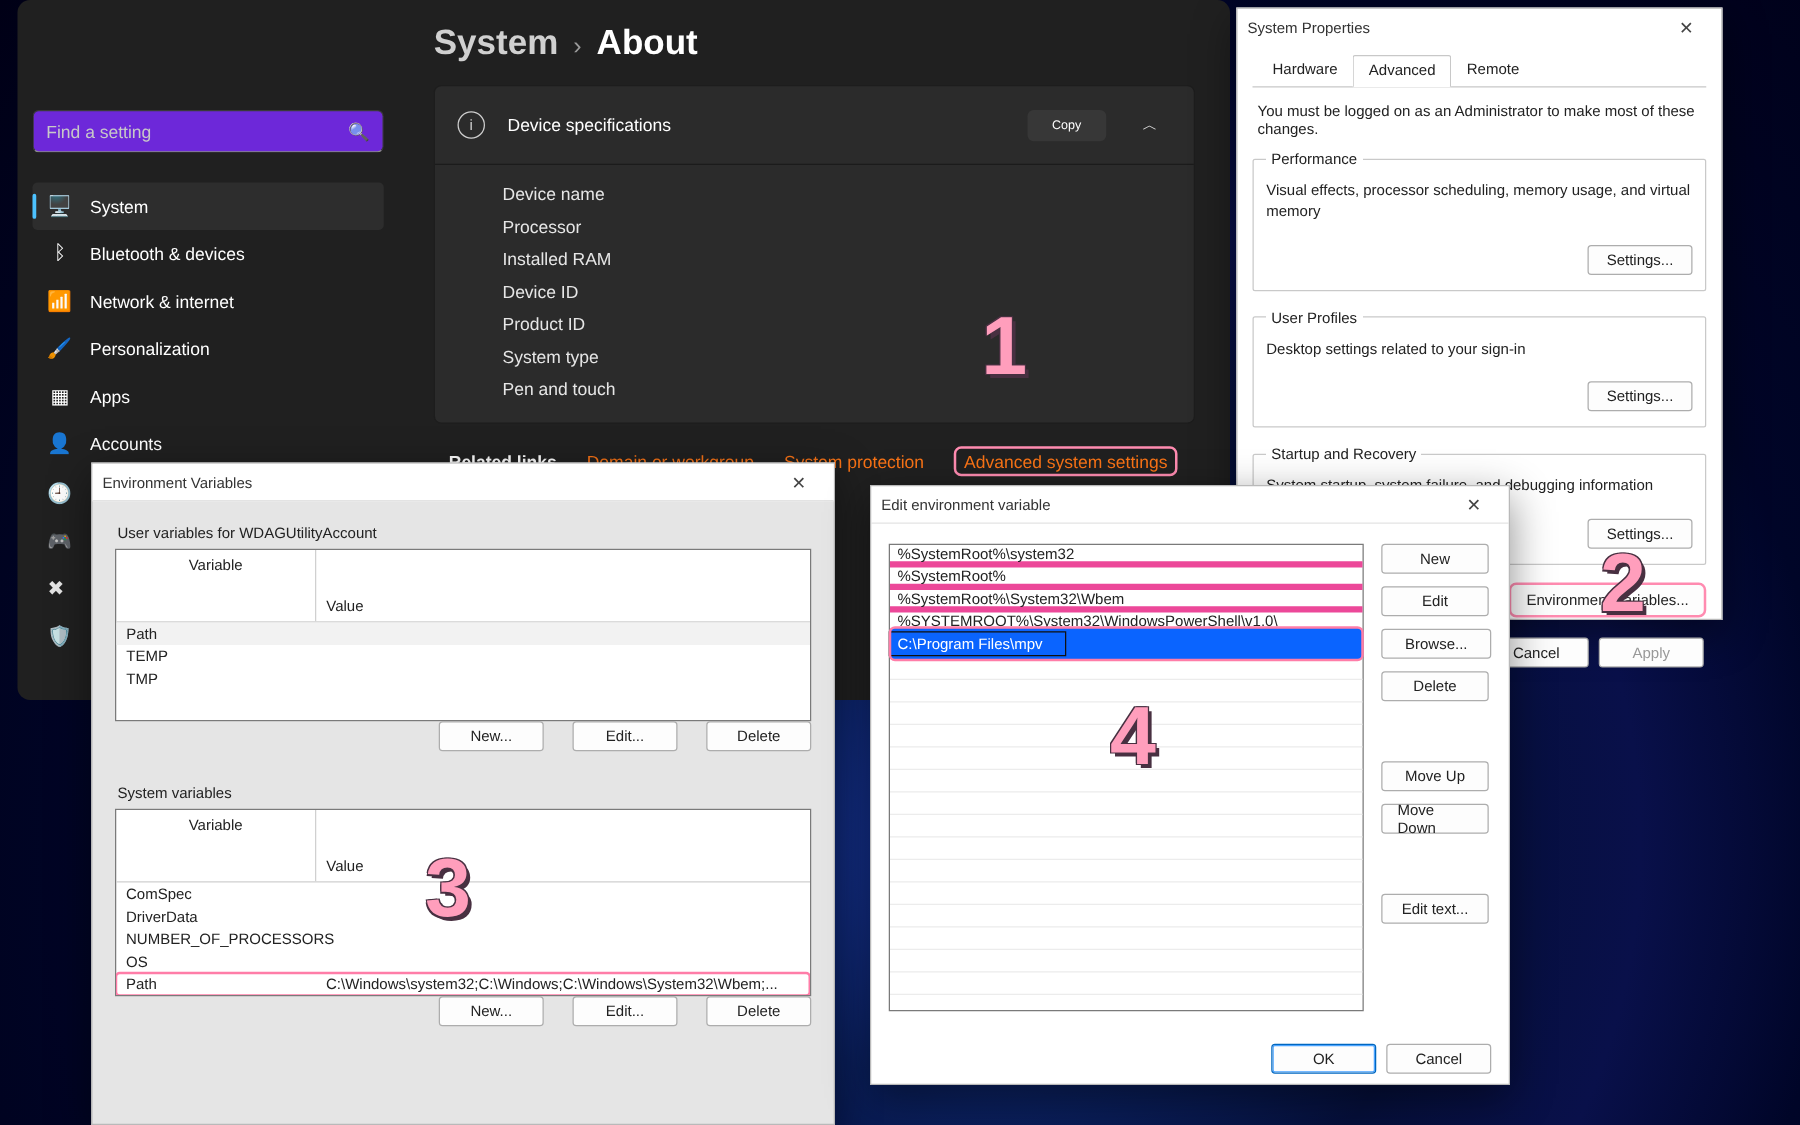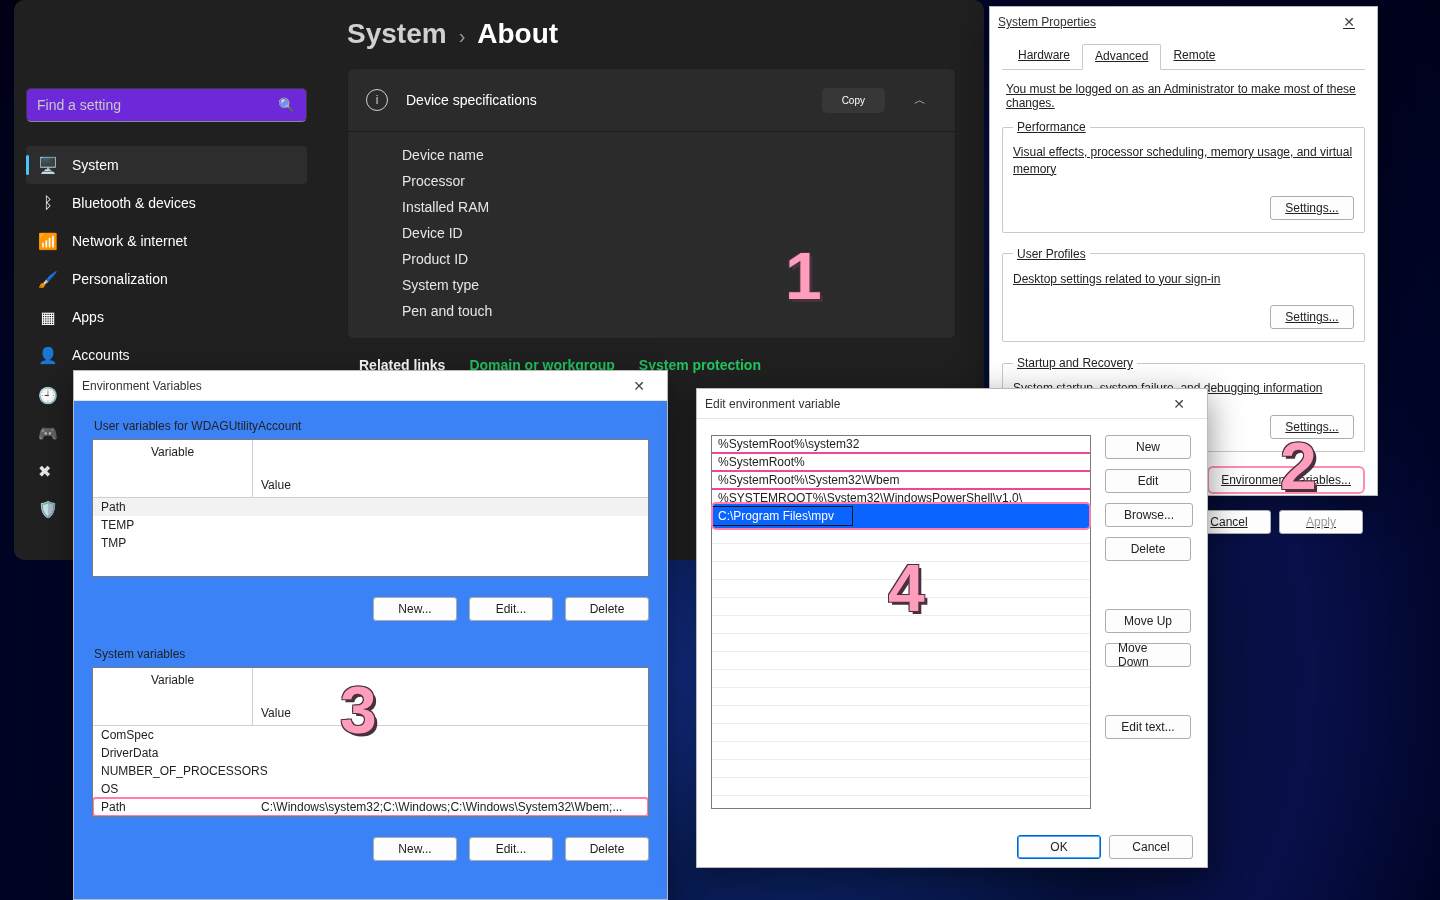--- a/index.html
+++ b/index.html
@@ -79,7 +79,7 @@
   .btn.primary { border-color:#0067c0; box-shadow: inset 0 0 0 1px #4aa3ff; }
 
   
-  #sysprops { left: 989px; top: 6px; width: 389px; height: 490px; text-decoration: underline; }
+  #sysprops { left: 989px; top: 6px; width: 389px; height: 490px; }
   #sysprops .body { padding: 6px 12px; }
   .tabs { display:flex; gap:0; border-bottom:1px solid #c8c8c8; padding-left:4px;}
   .tab { padding:4px 12px 6px; color:#222; position:relative; top:1px;}

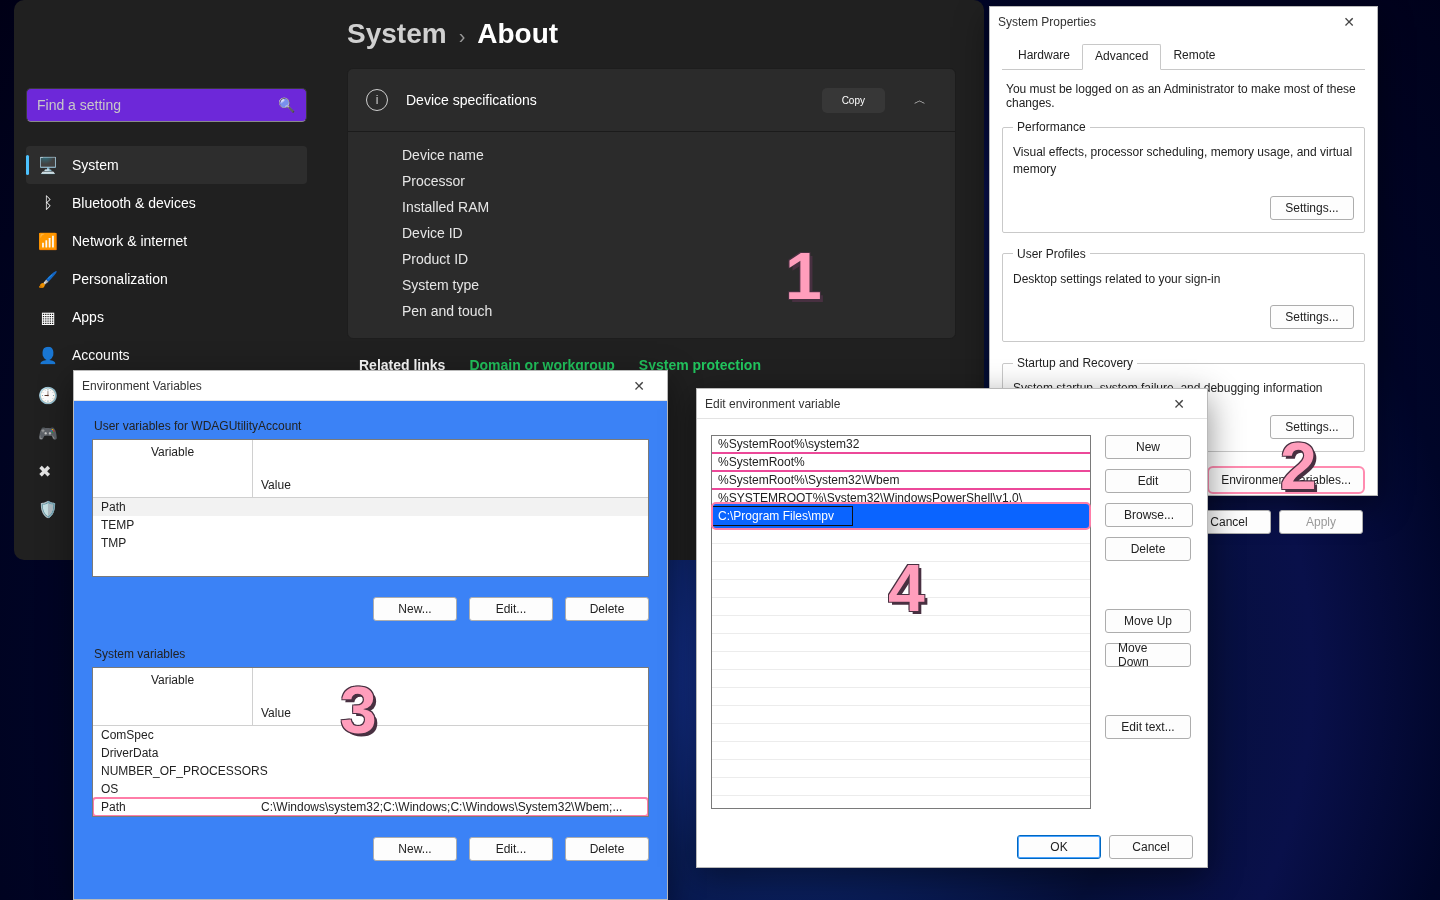--- a/index.html
+++ b/index.html
@@ -59,7 +59,7 @@
   .spec-list div { font-size:14px; color:#e6e6e6; padding:5px 0; }
   .related { display:flex; align-items:center; gap:24px; padding:18px 0 0 12px; font-size:14px; flex-wrap:wrap;}
   .related .lab { color:#fff; font-weight:600; }
-  .related a { color:#22c55e; text-decoration:none; cursor:pointer;font-weight:bold; }
+  .related a { color:#f97316; text-decoration:none; cursor:pointer; }
   .related a.hl { border:2.5px solid #ff8bb0; border-radius:6px; padding:2px 6px; }
 
   

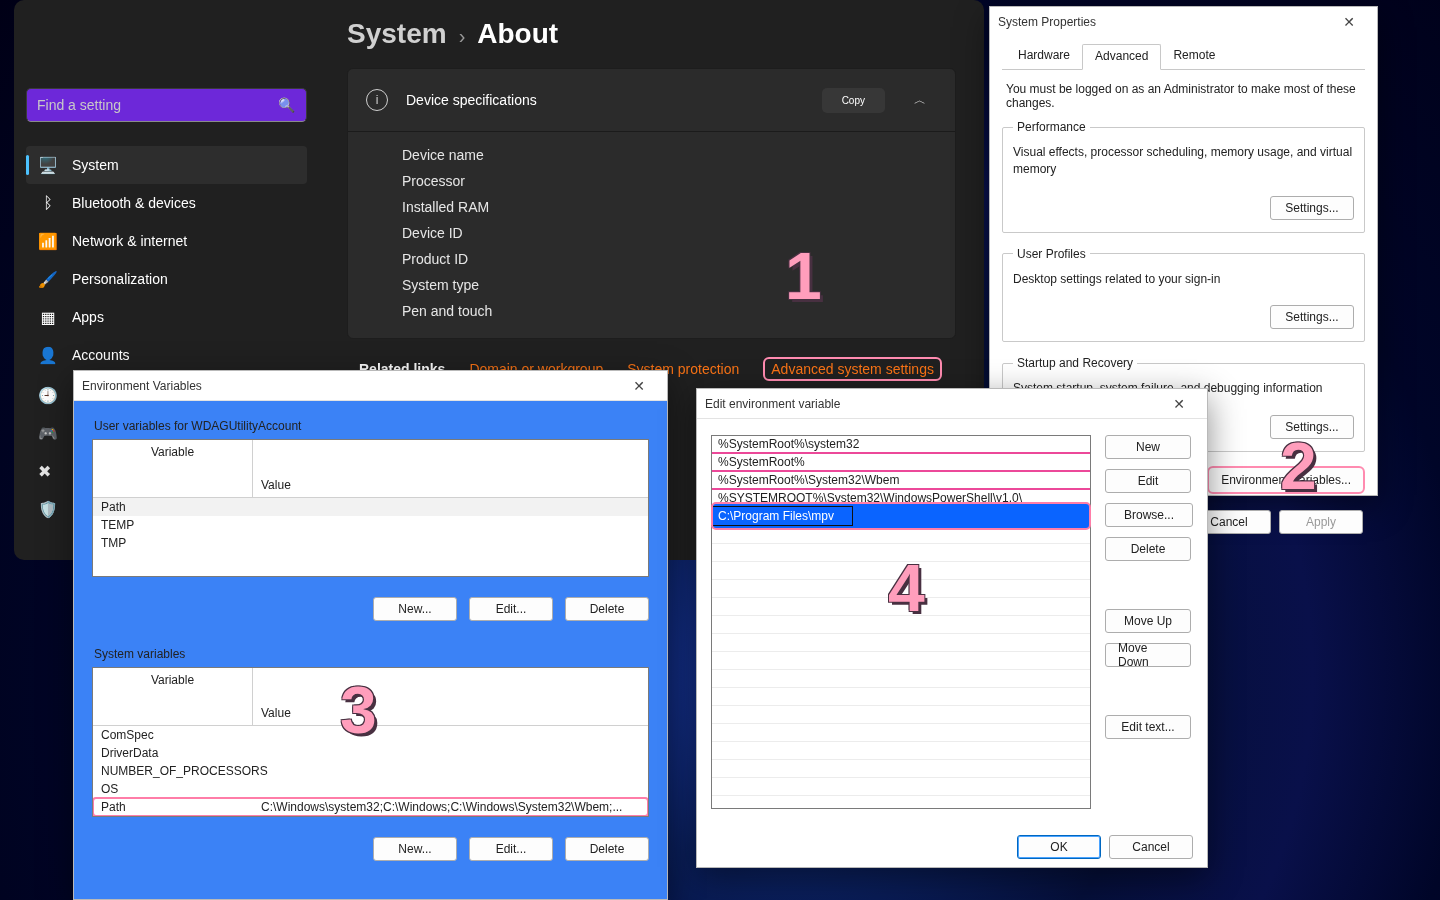--- a/index.html
+++ b/index.html
@@ -94,7 +94,7 @@
   .dlg-buttons { display:flex; gap:8px; justify-content:flex-end; padding:10px 2px 0; }
 
   
-  #envvars { left: 73px; top: 370px; width: 595px; height: 530px; background:#3b82f6;}
+  #envvars { left: 73px; top: 370px; width: 595px; height: 530px; background:#e5e5e5;}
   #envvars .titlebar{ background:#fff; border-bottom:1px solid #e3e3e3;}
   #envvars .body { padding:12px 18px; }
   .group-label { margin:6px 0 6px 2px; font-size:12px; }

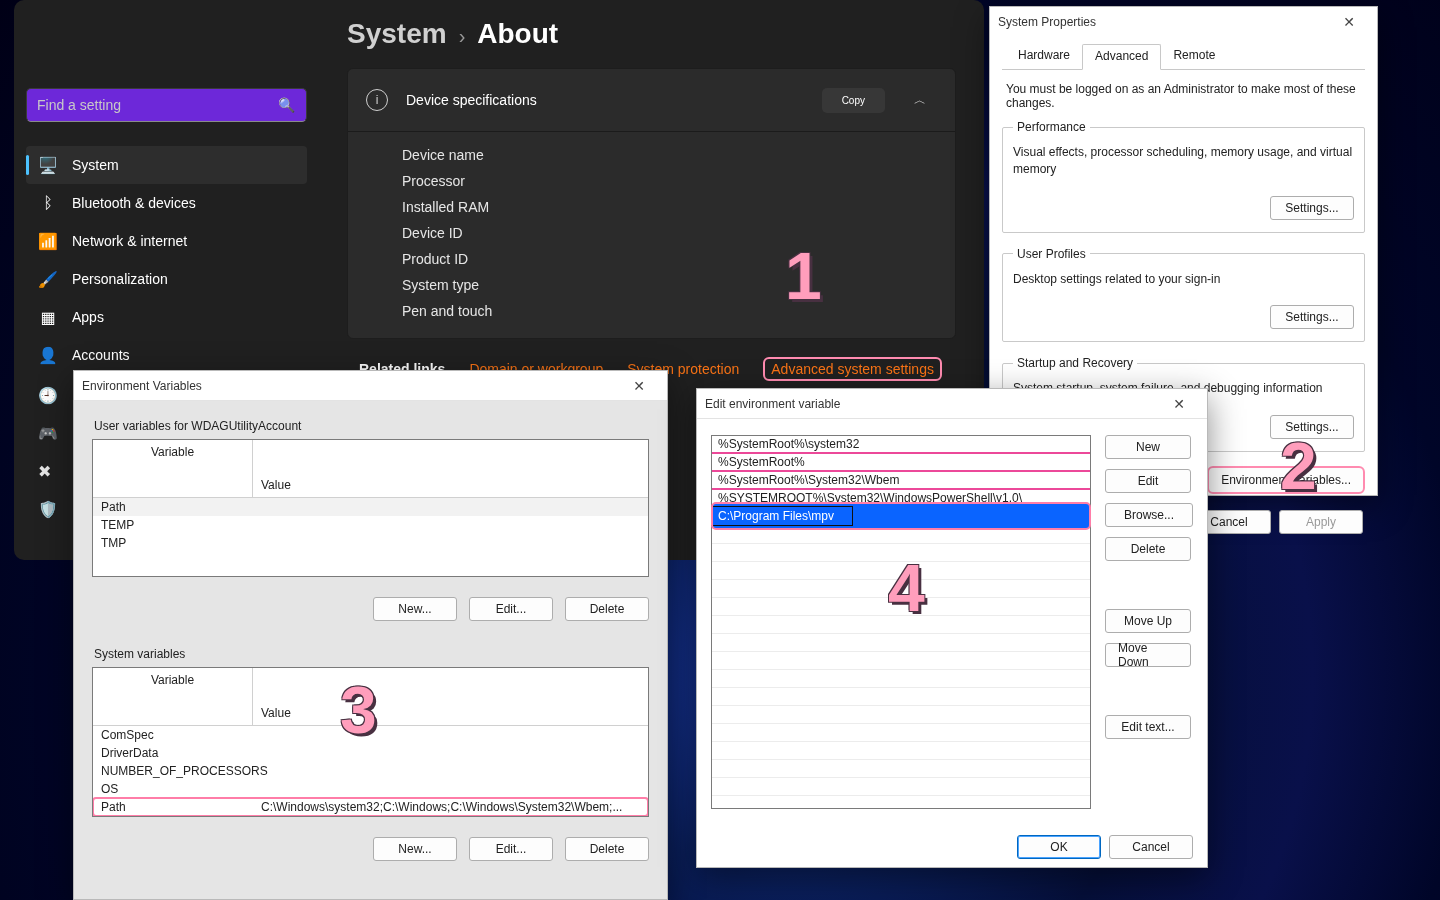--- a/index.html
+++ b/index.html
@@ -121,7 +121,7 @@
   #editvar .titlebar{ border-bottom:1px solid #e3e3e3;}
   #editvar .body { padding:16px 14px; display:flex; gap:14px; }
   .path-list { flex:1; background:#fff; border:1px solid #7a7a7a; height:374px; display:flex; flex-direction:column;}
-  .path-list .r { padding:3px 6px; font-size:12px; border-bottom:2px solid #ec4899; height:18px; display:flex; align-items:center;}
+  .path-list .r { padding:3px 6px; font-size:12px; border-bottom:5px solid #ec4899; height:18px; display:flex; align-items:center;}
   .path-list .r.empty { border-bottom:1px solid #ececec; }
   .path-list .r.editing { padding:0; }
   .path-list .edit-wrap { outline:2.5px solid #ff7da8; outline-offset:-1px; border-radius:4px; width:100%; height:26px; display:flex; align-items:center; background:#0a64ff;}

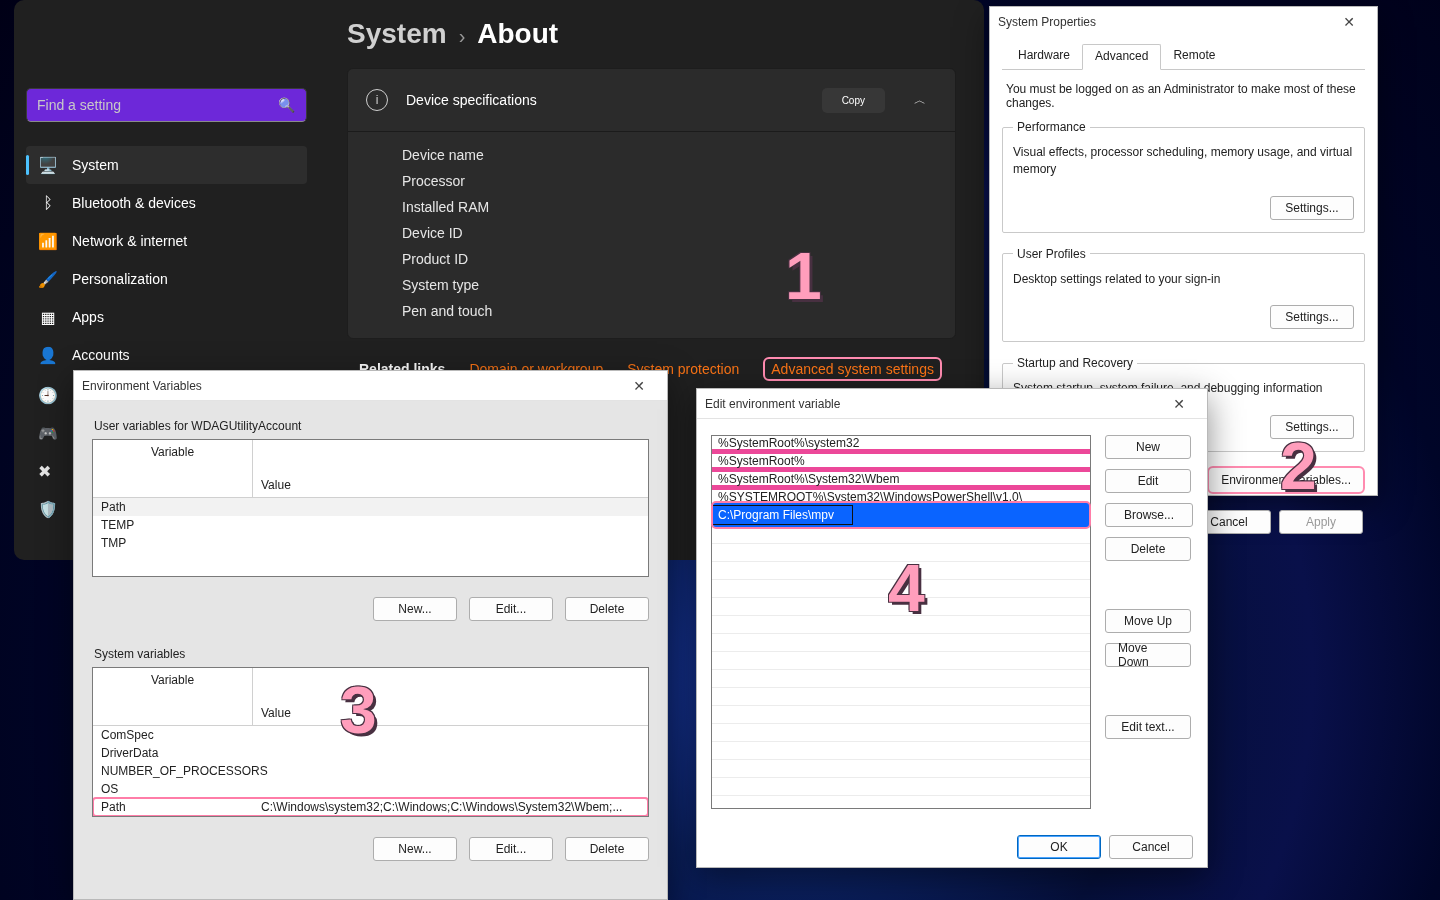--- a/index.html
+++ b/index.html
@@ -114,7 +114,7 @@
   .lb-row .c2 { flex:1; white-space:nowrap; overflow:hidden; text-overflow:ellipsis;}
   .lb-row.sel { background:#f2f2f2; }
   .lb-row.hl { outline:2.5px solid #ff7da8; outline-offset:-1px; border-radius:3px; }
-  .btn-row { display:flex; gap:12px; justify-content:flex-end; margin:20px 0 26px; }
+  .btn-row { display:flex; gap:23px; justify-content:flex-end; margin:0 0 26px; }
 
   
   #editvar { left: 696px; top: 388px; width: 512px; height: 480px; }

